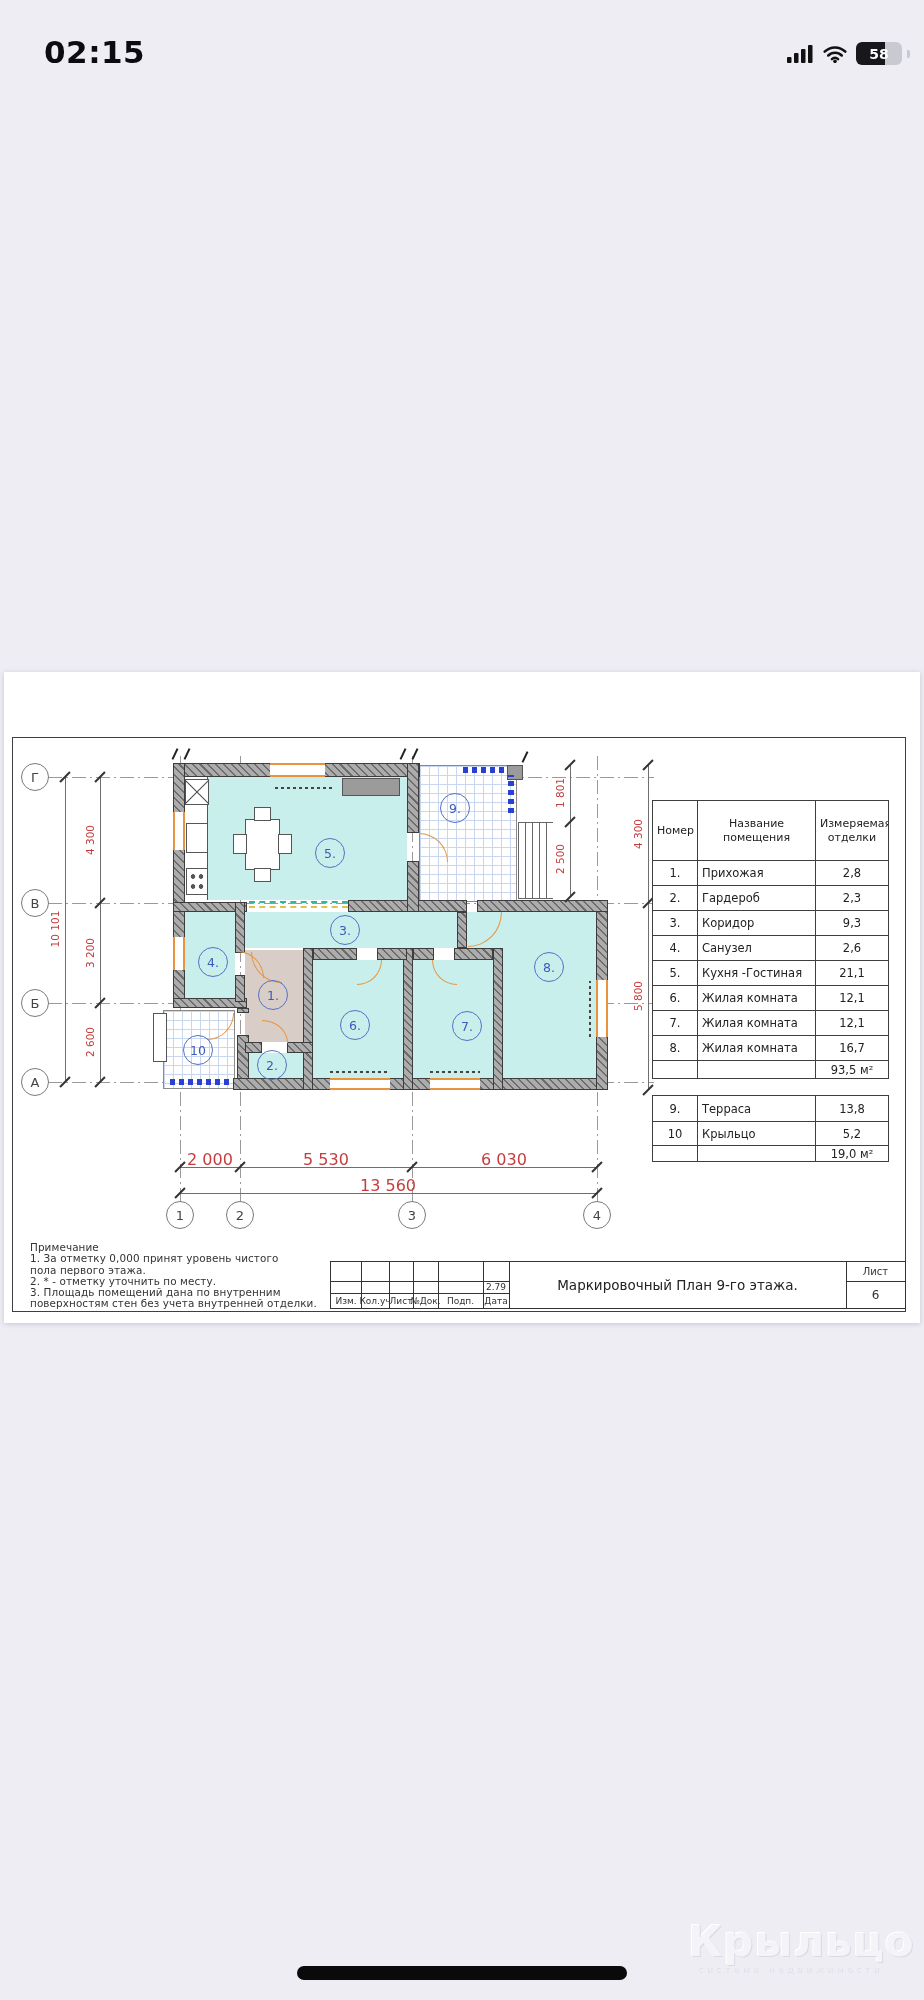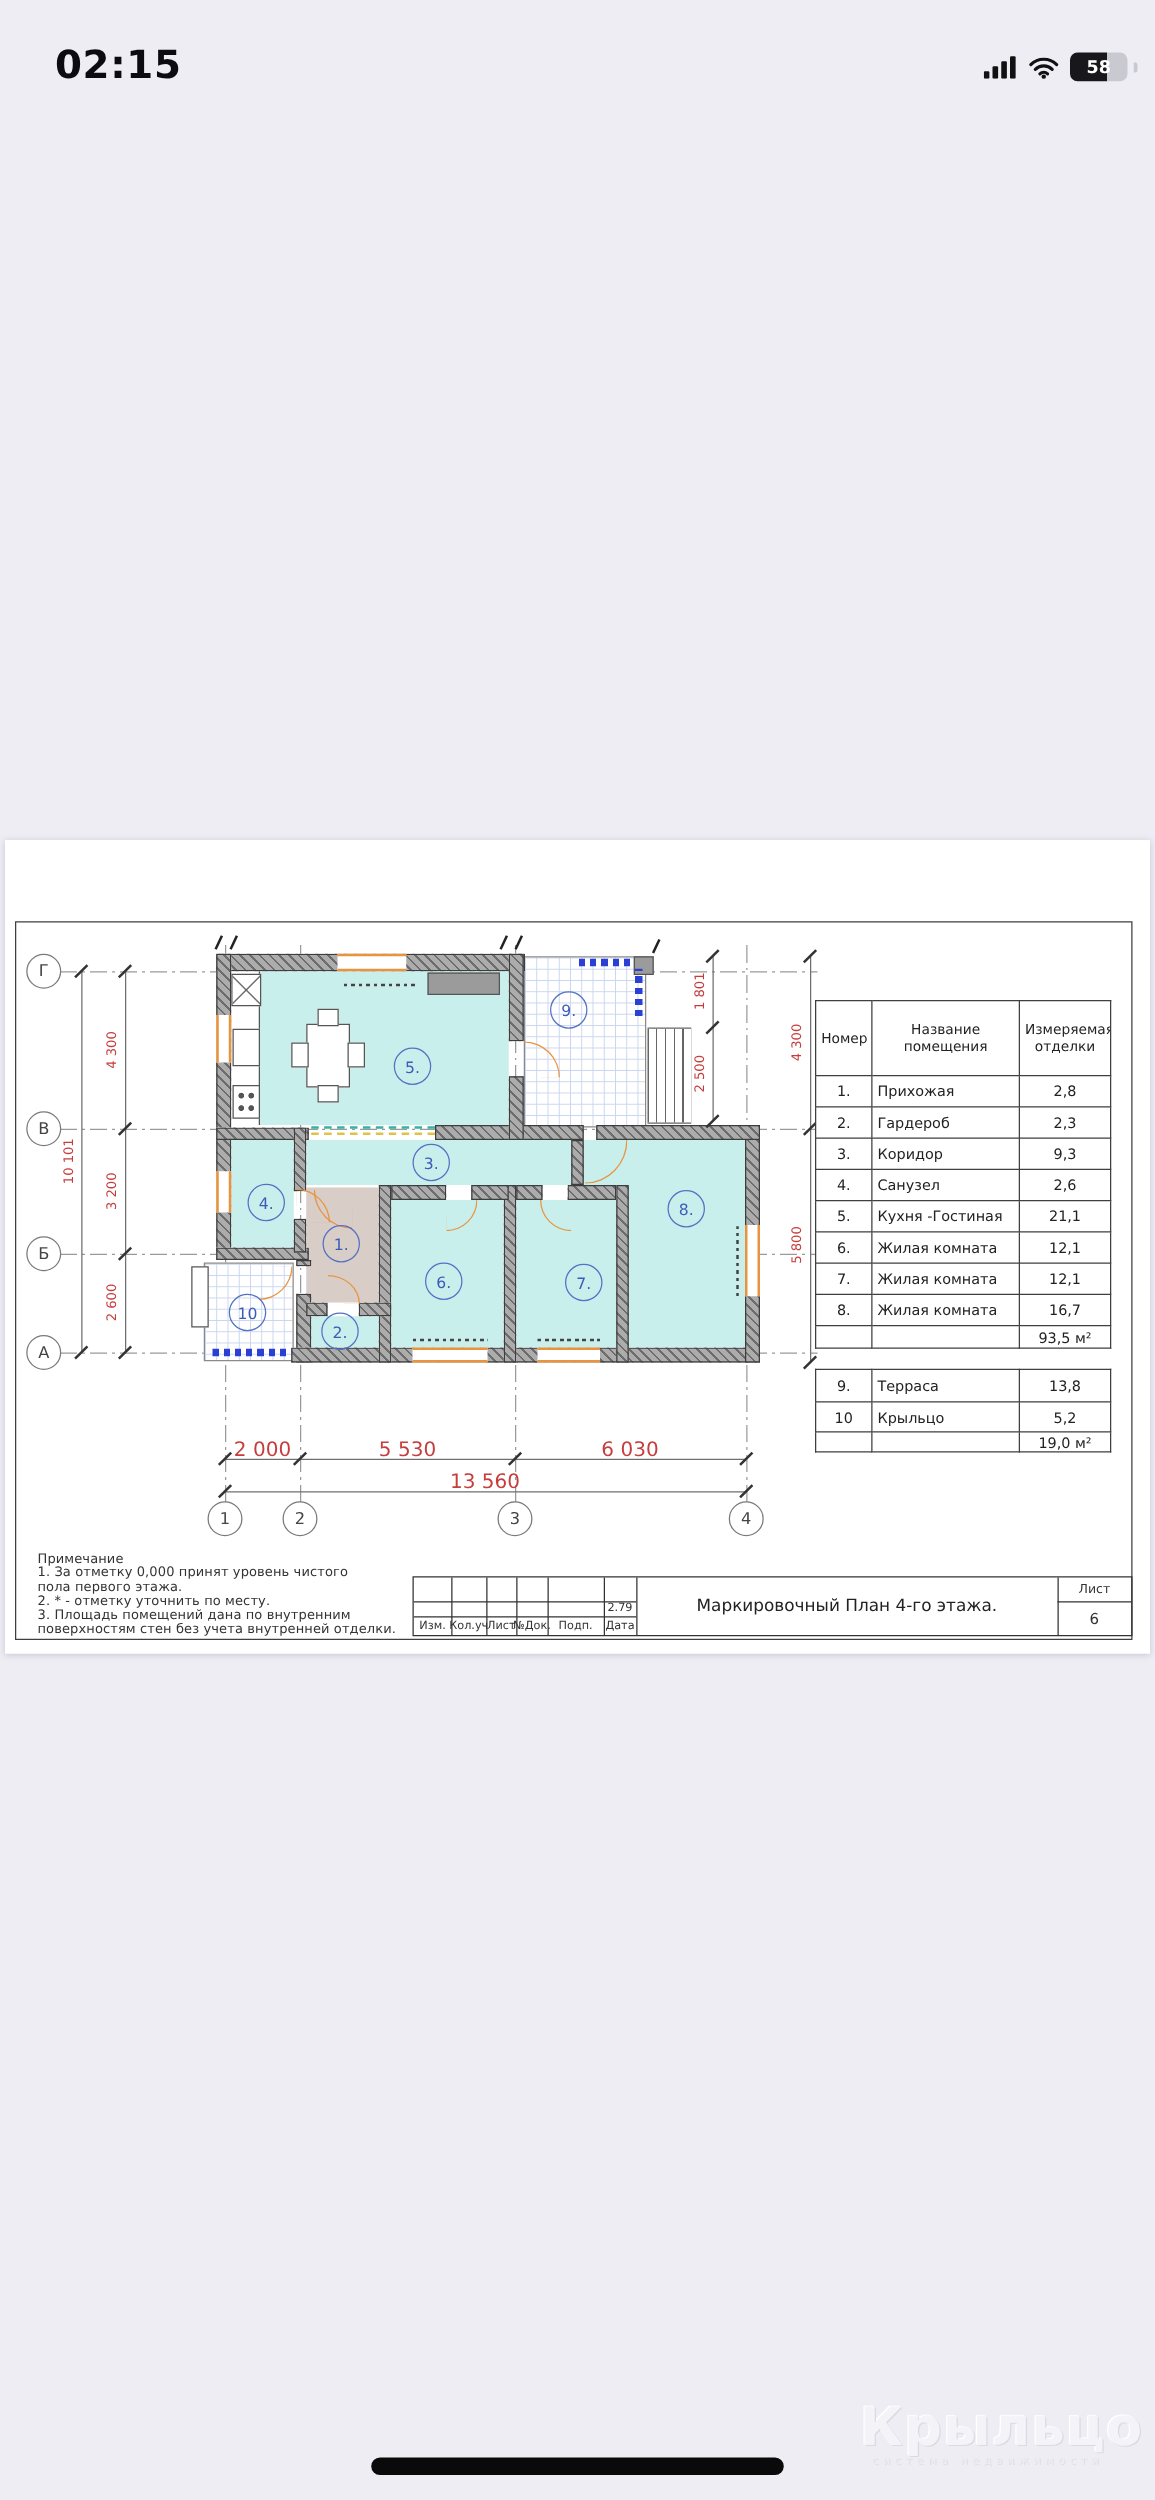--- a/index.html
+++ b/index.html
@@ -369,7 +369,7 @@
     <div class="lbl" style="left:107px;width:45px">Подп.</div>
     <div class="lbl" style="left:152px;width:26px">Дата</div>
     <div style="position:absolute;left:152px;top:19px;width:26px;height:12px;display:flex;align-items:center;justify-content:center">2.79</div>
-    <div class="tbtitle">Маркировочный План 4-го этажа.</div>
+    <div class="tbtitle">Маркировочный План 9-го этажа.</div>
     <div style="position:absolute;left:515px;top:0;width:59px;height:19px;display:flex;align-items:center;justify-content:center;font-size:10px">Лист</div>
     <div style="position:absolute;left:515px;top:19px;width:59px;height:27px;display:flex;align-items:center;justify-content:center;font-size:12px">6</div>
   </div>

